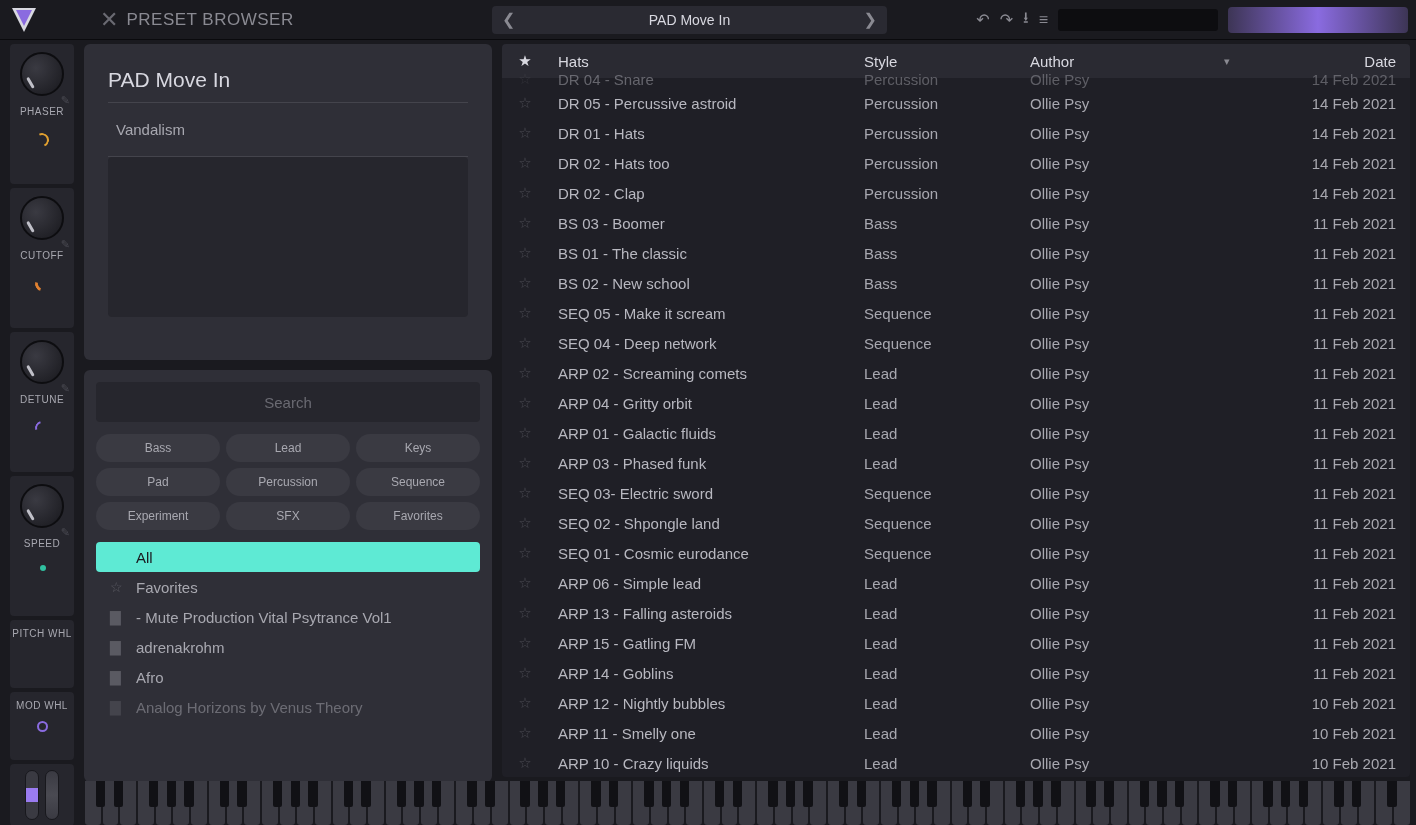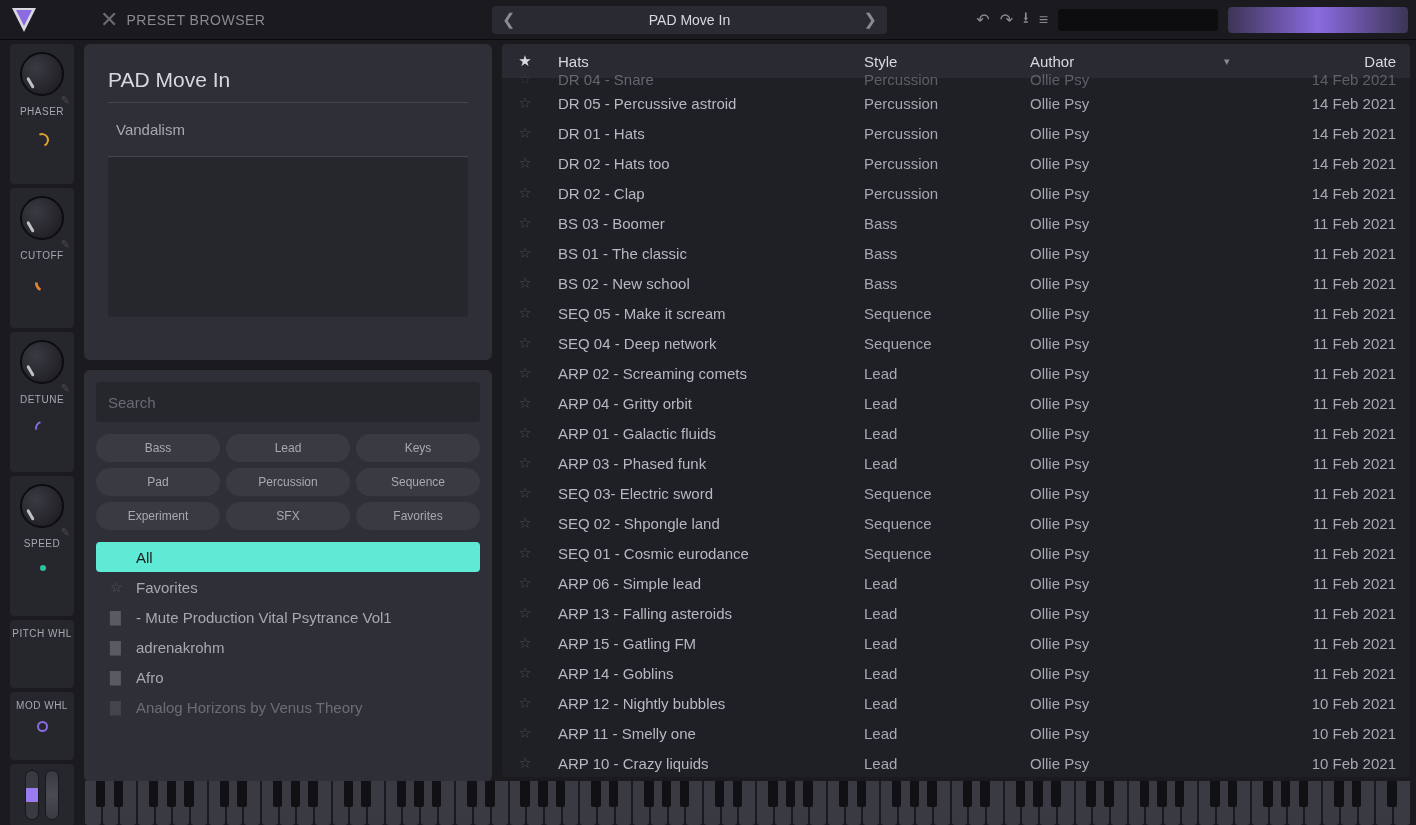--- a/index.html
+++ b/index.html
@@ -35,7 +35,7 @@
 }
 .preset-browser-label {
   color: #8a8a92;
-  font-size: 14px;
+  font-size: 17px;
   font-weight: 500;
   letter-spacing: 0.5px;
   text-align: center;

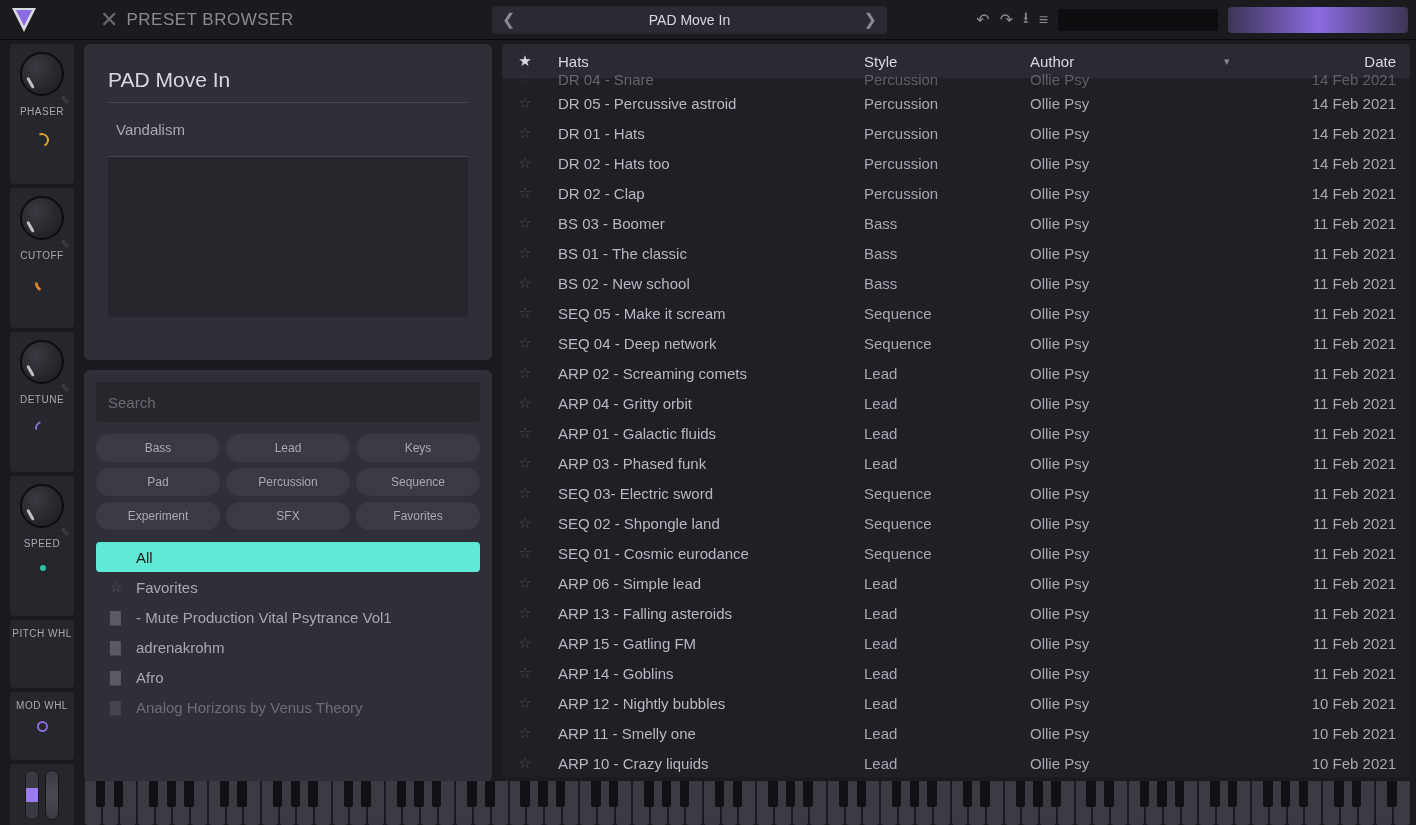--- a/index.html
+++ b/index.html
@@ -201,6 +201,7 @@
   color: #6a6a72;
   font-size: 15px;
   margin-bottom: 12px;
+  justify-content: center;
 }
 .cat-grid {
   display: grid;

